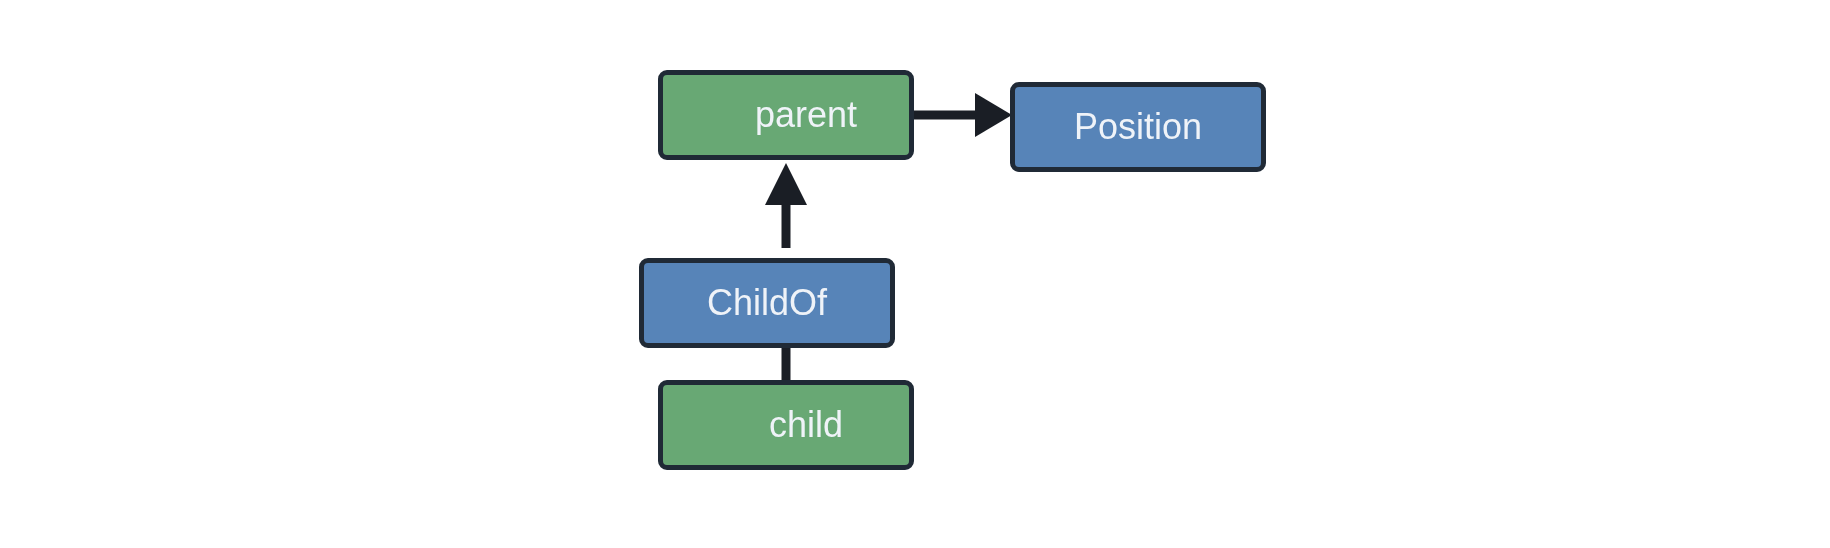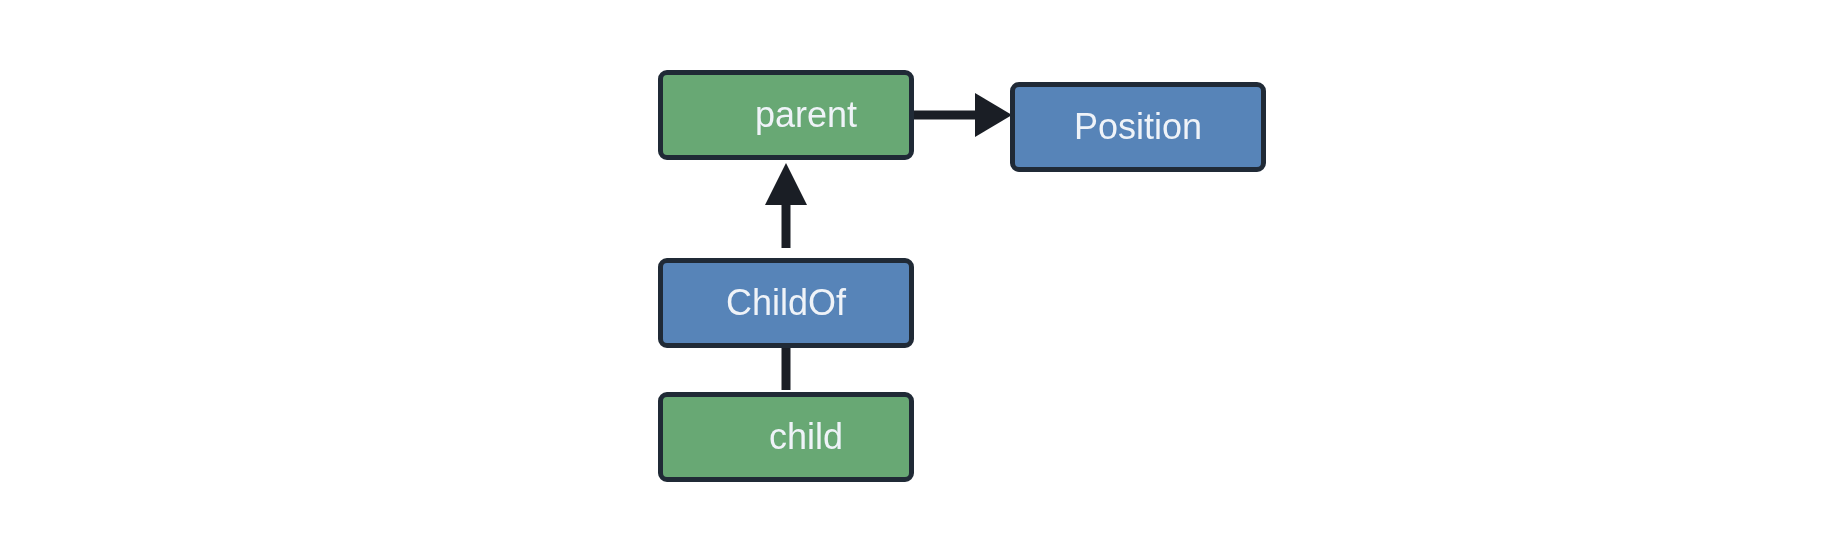--- a/index.html
+++ b/index.html
@@ -49,7 +49,7 @@
   .component { background: var(--component-fill); margin-top: 12px; }
   .node-parent   { left: 658px;  top: 70px;  }
   .node-position { left: 1010px; top: 70px;  }
-  .node-childof  { left: 658px;  top: 246px; }
+  .node-childof  { left: 639px;  top: 246px; }
   .node-child    { left: 658px;  top: 392px; }
 </style>
 </head>

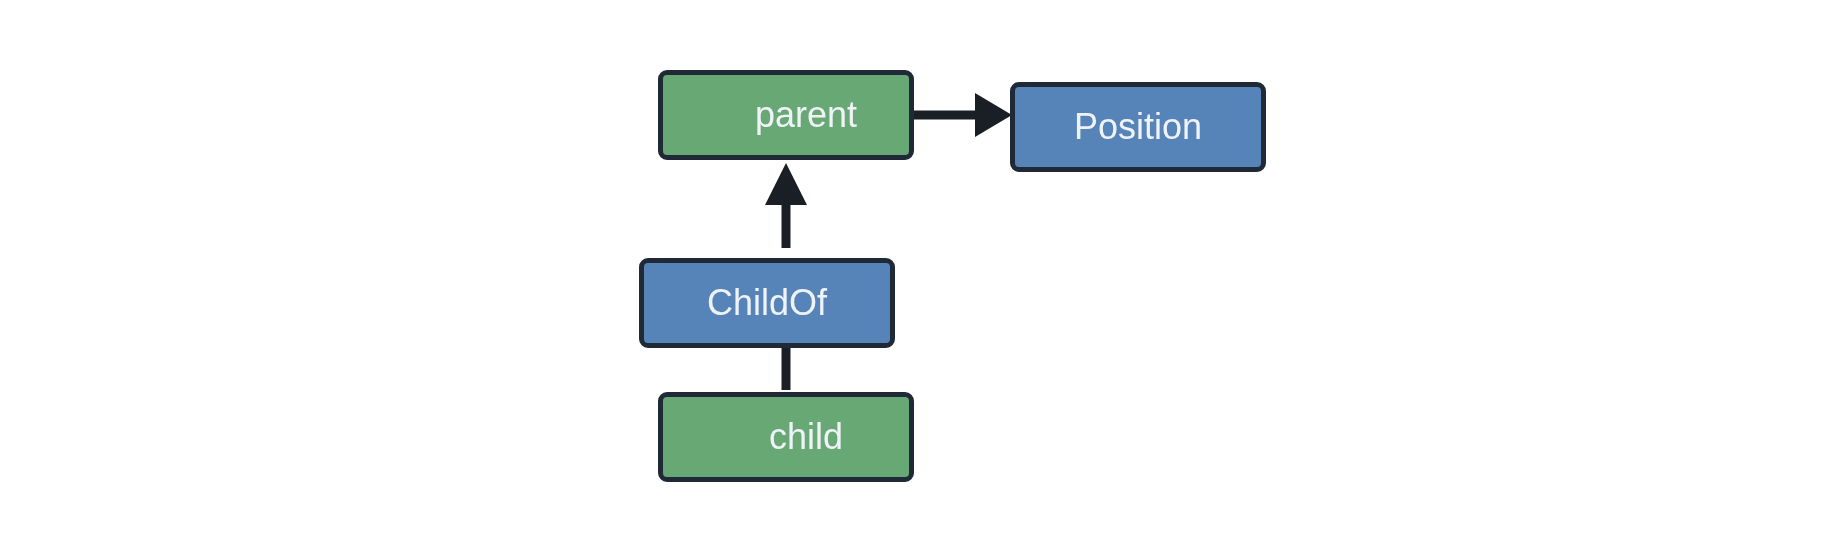--- a/index.html
+++ b/index.html
@@ -50,7 +50,7 @@
   .node-parent   { left: 658px;  top: 70px;  }
   .node-position { left: 1010px; top: 70px;  }
   .node-childof  { left: 639px;  top: 246px; }
-  .node-child    { left: 658px;  top: 392px; }
+  .node-child    { left: 658px;  top: 380px; }
 </style>
 </head>
 <body>

